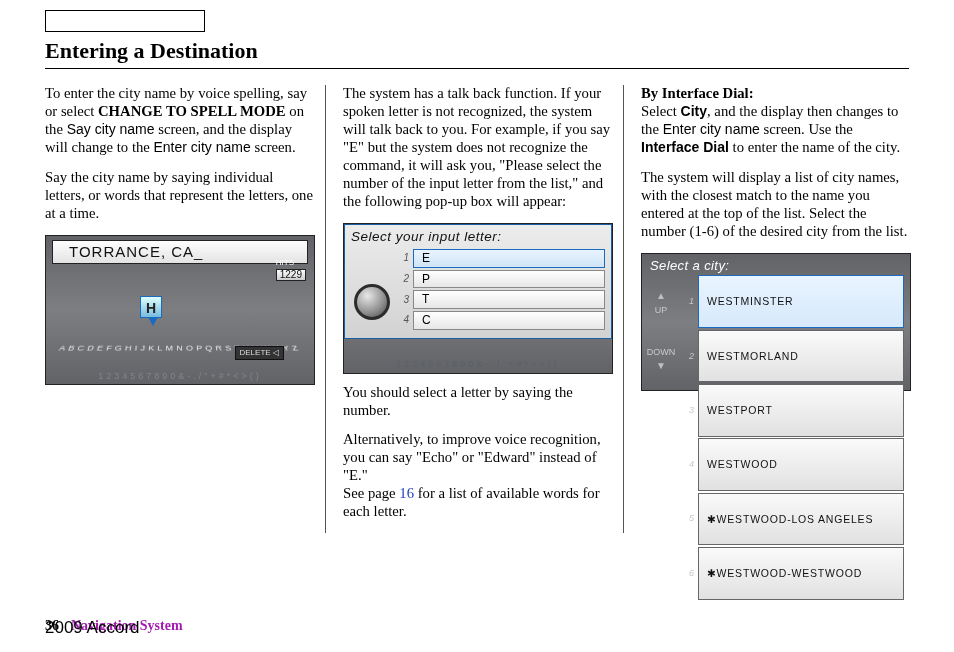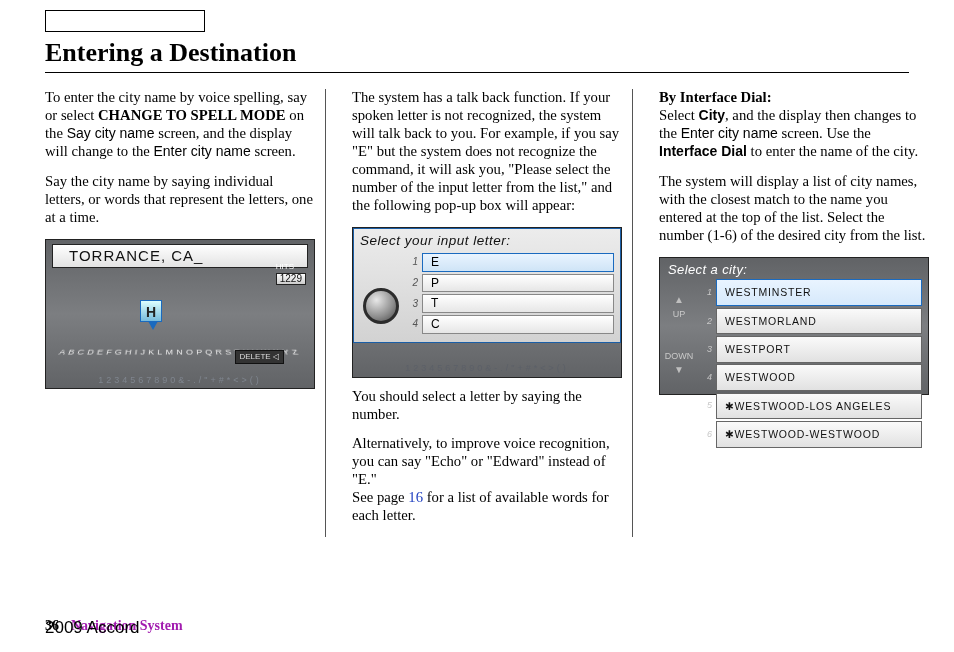--- a/index.html
+++ b/index.html
@@ -19,7 +19,7 @@
     margin-bottom: 6px;
   }
   .title {
-    font-size: 26px;
+    font-size: 22px;
     font-weight: bold;
     border-bottom: 1.5px solid #000;
     padding-bottom: 4px;

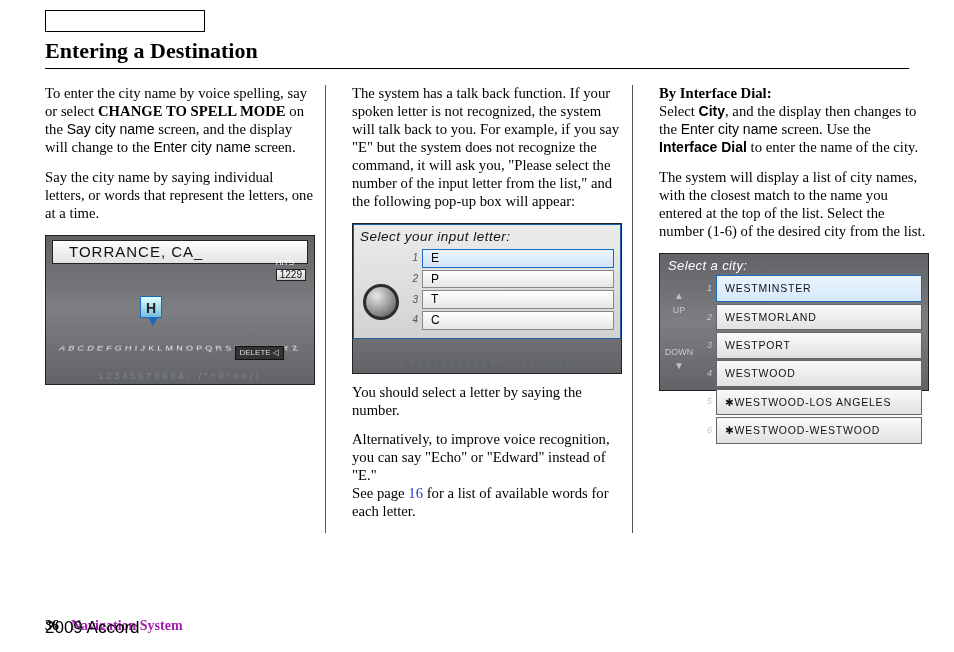--- a/index.html
+++ b/index.html
@@ -27,7 +27,7 @@
   }
   .columns {
     display: flex;
-    gap: 16px;
+    gap: 7px;
   }
   .col {
     flex: 1;

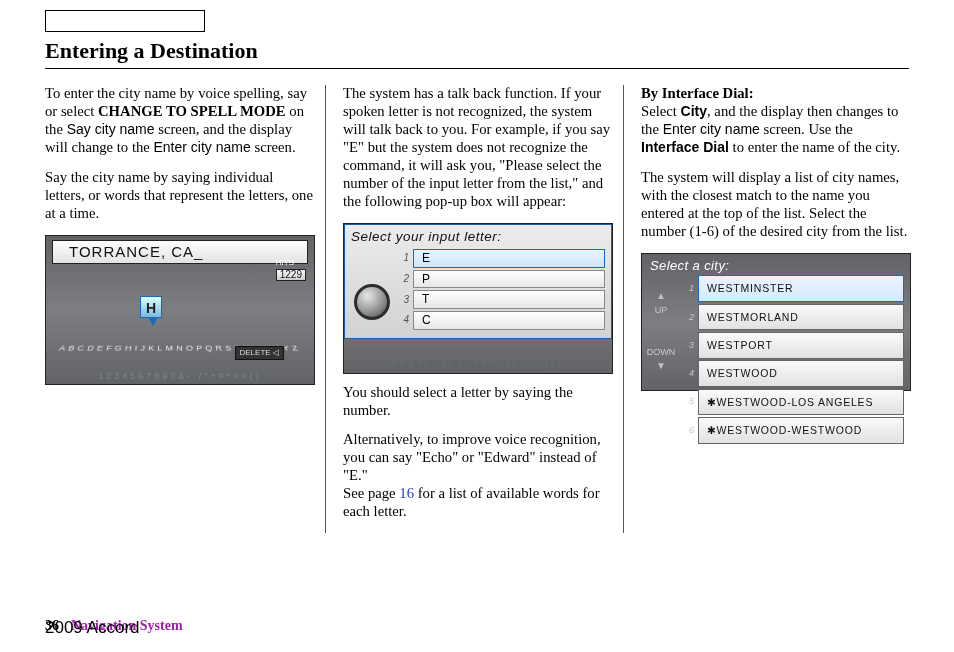--- a/index.html
+++ b/index.html
@@ -146,7 +146,7 @@
   .fig3 .lrow .n { width: 14px; color: #c8c8c8; font-size: 9px; text-align: right; margin-right: 4px; font-style: italic; }
   .fig3 .lrow .cell {
     flex: 1; background: linear-gradient(#fafafa,#e1e1e1);
-    border: 1px solid #666; font-size: 10.5px; padding: 6px 8px;
+    border: 1px solid #666; font-size: 10.5px; padding: 19px 8px;
     letter-spacing: 0.8px; color: #111; font-family: Arial, sans-serif;
   }
   .fig3 .lrow.first .cell { border: 1.5px solid #1a6abf; background: linear-gradient(#e9f4ff,#d6e9fb); }

